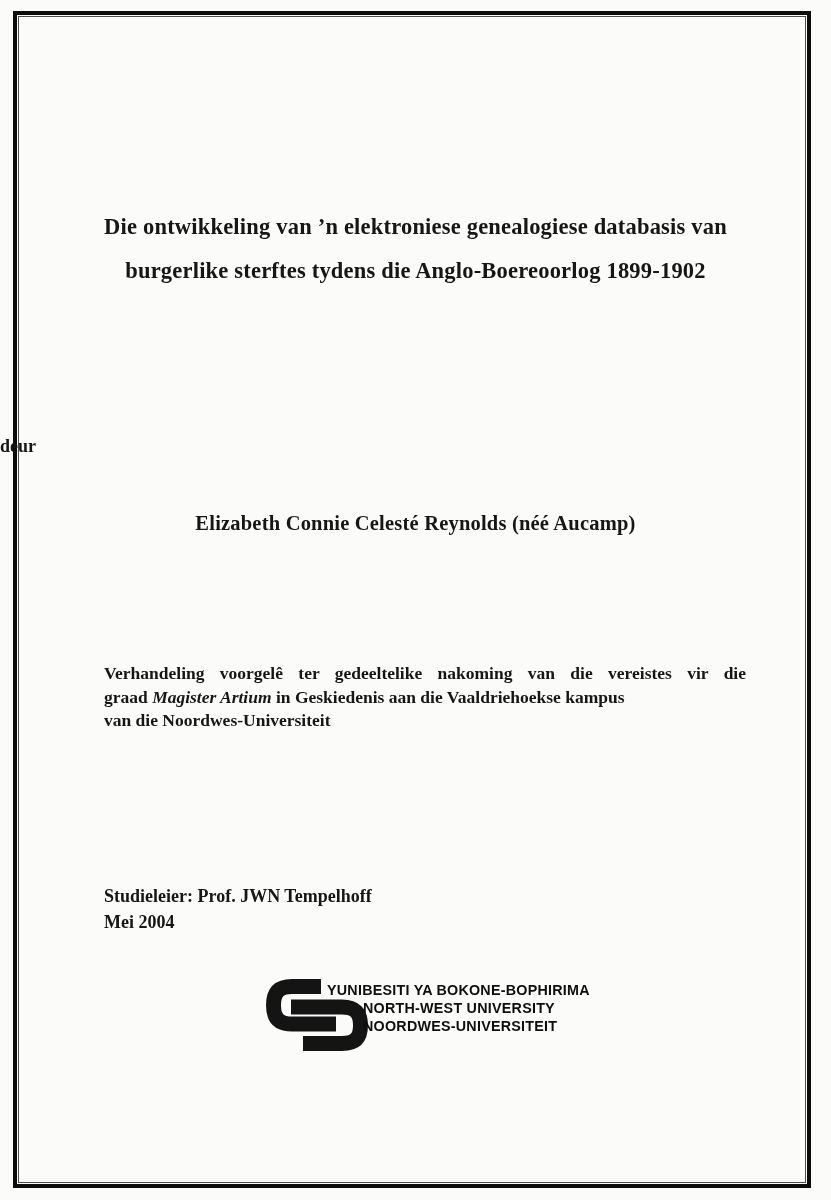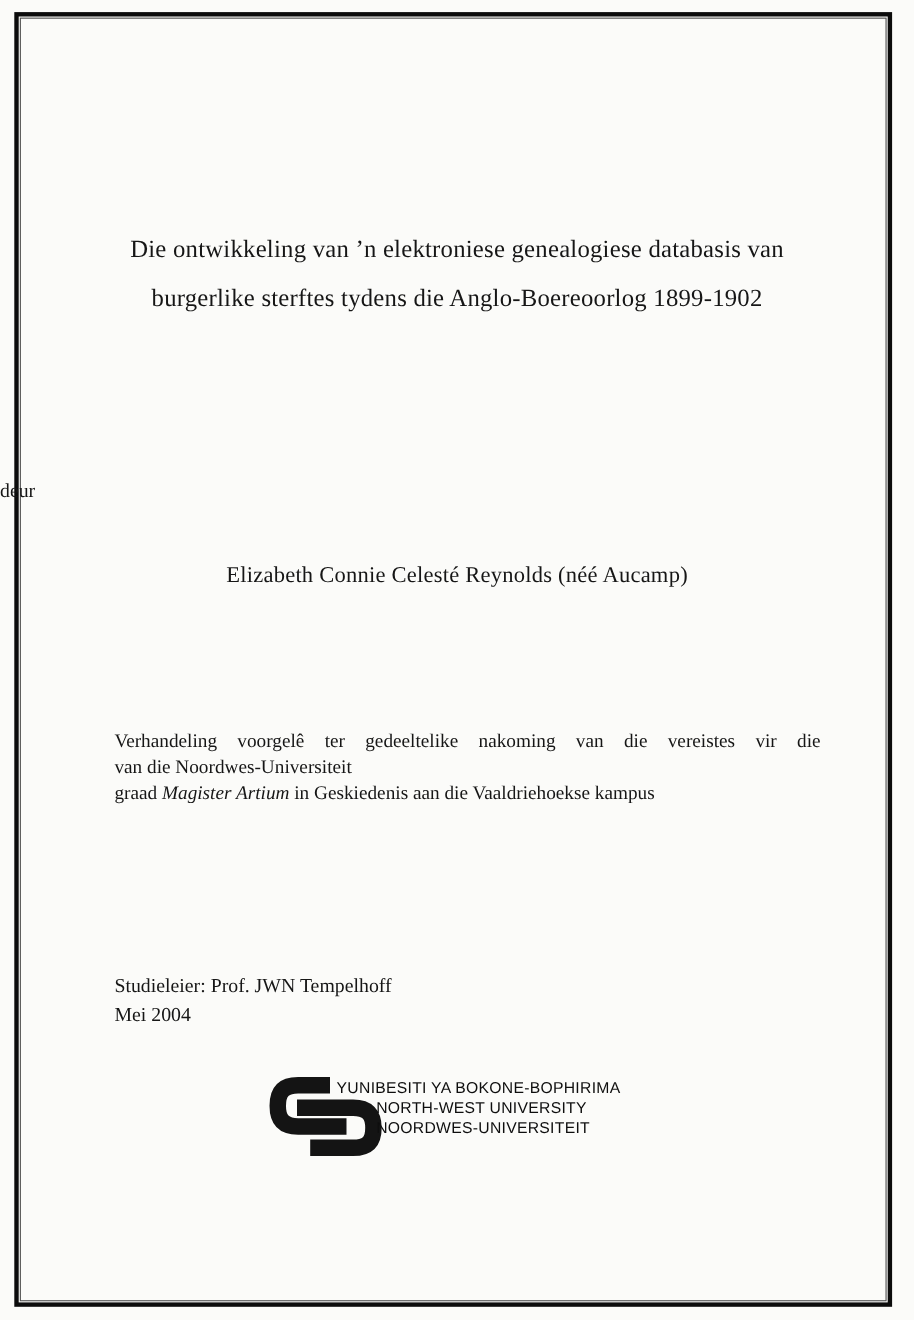--- a/index.html
+++ b/index.html
@@ -12,6 +12,7 @@
     color: #161616;
     font-family: "Liberation Serif", serif;
     overflow: hidden;
+    font-weight: bold;
   }
   
   .frame-outer {

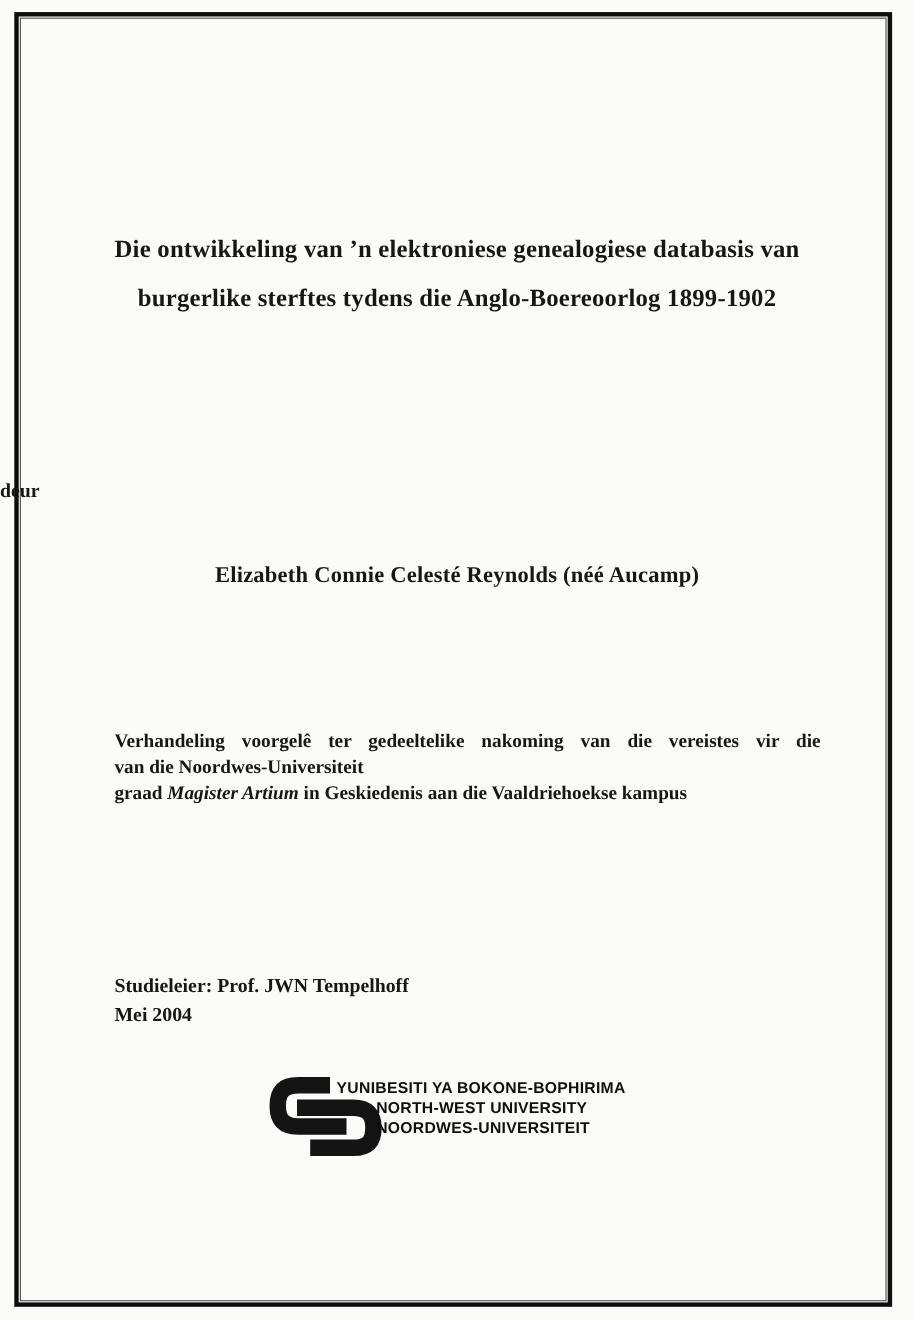--- a/index.html
+++ b/index.html
@@ -107,8 +107,8 @@
 
   <div class="submission-block">
     <div class="justified-line">Verhandeling voorgelê ter gedeeltelike nakoming van die vereistes vir die</div>
+    <div><span>graad </span><i class="degree">Magister Artium</i><span> in Geskiedenis aan die Vaaldriehoekse kampus</span></div>
     <div>van die Noordwes-Universiteit</div>
-    <div><span>graad </span><i class="degree">Magister Artium</i><span> in Geskiedenis aan die Vaaldriehoekse kampus</span></div>
   </div>
 
   <div class="details-block">

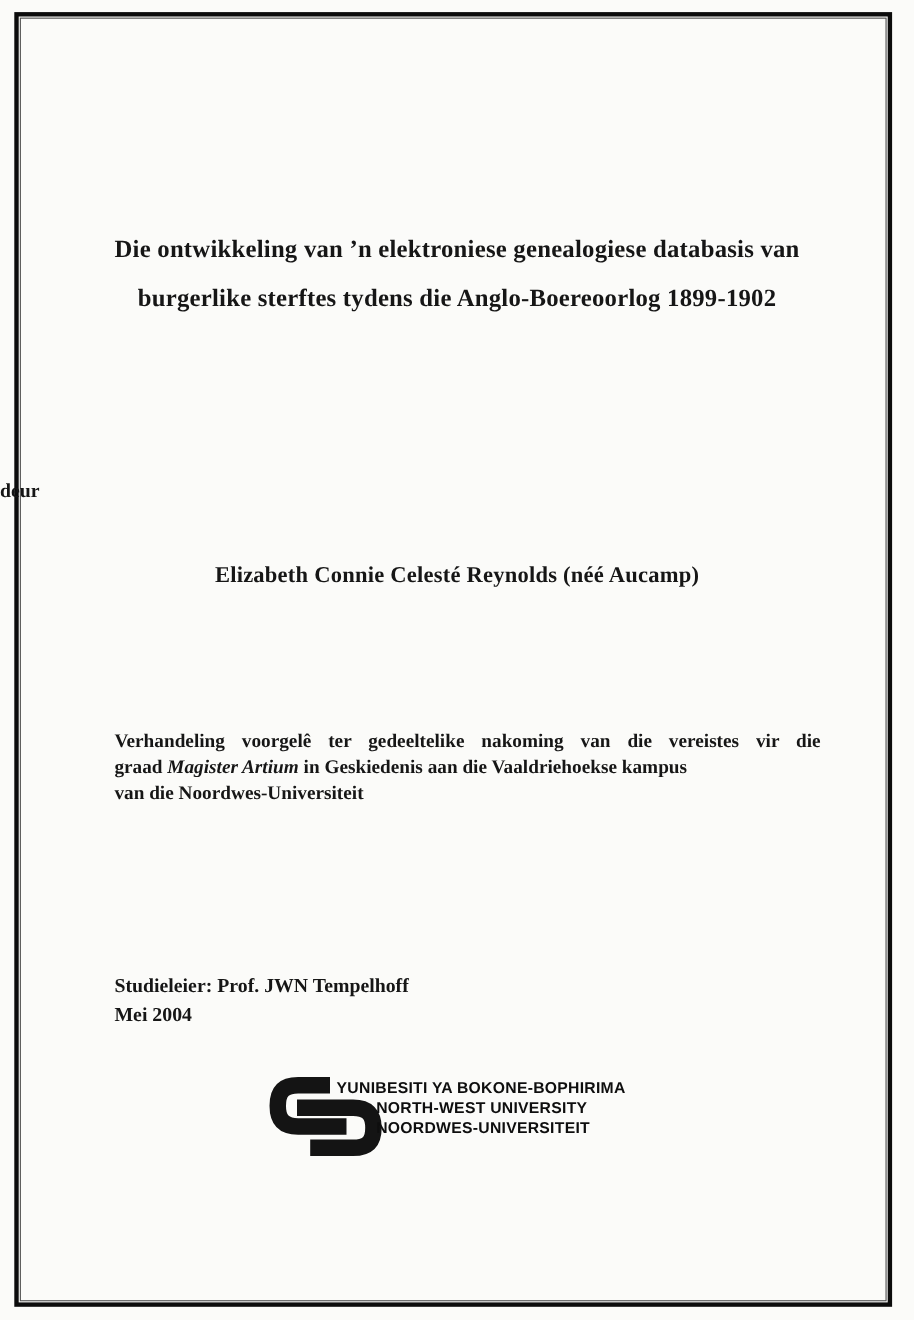--- a/index.html
+++ b/index.html
@@ -67,7 +67,7 @@
   }
   .logo-block {
     position: absolute;
-    left: 244px; top: 977px;
+    left: 265px; top: 977px;
     width: 330px; height: 80px;
   }
   .logo-mark {

